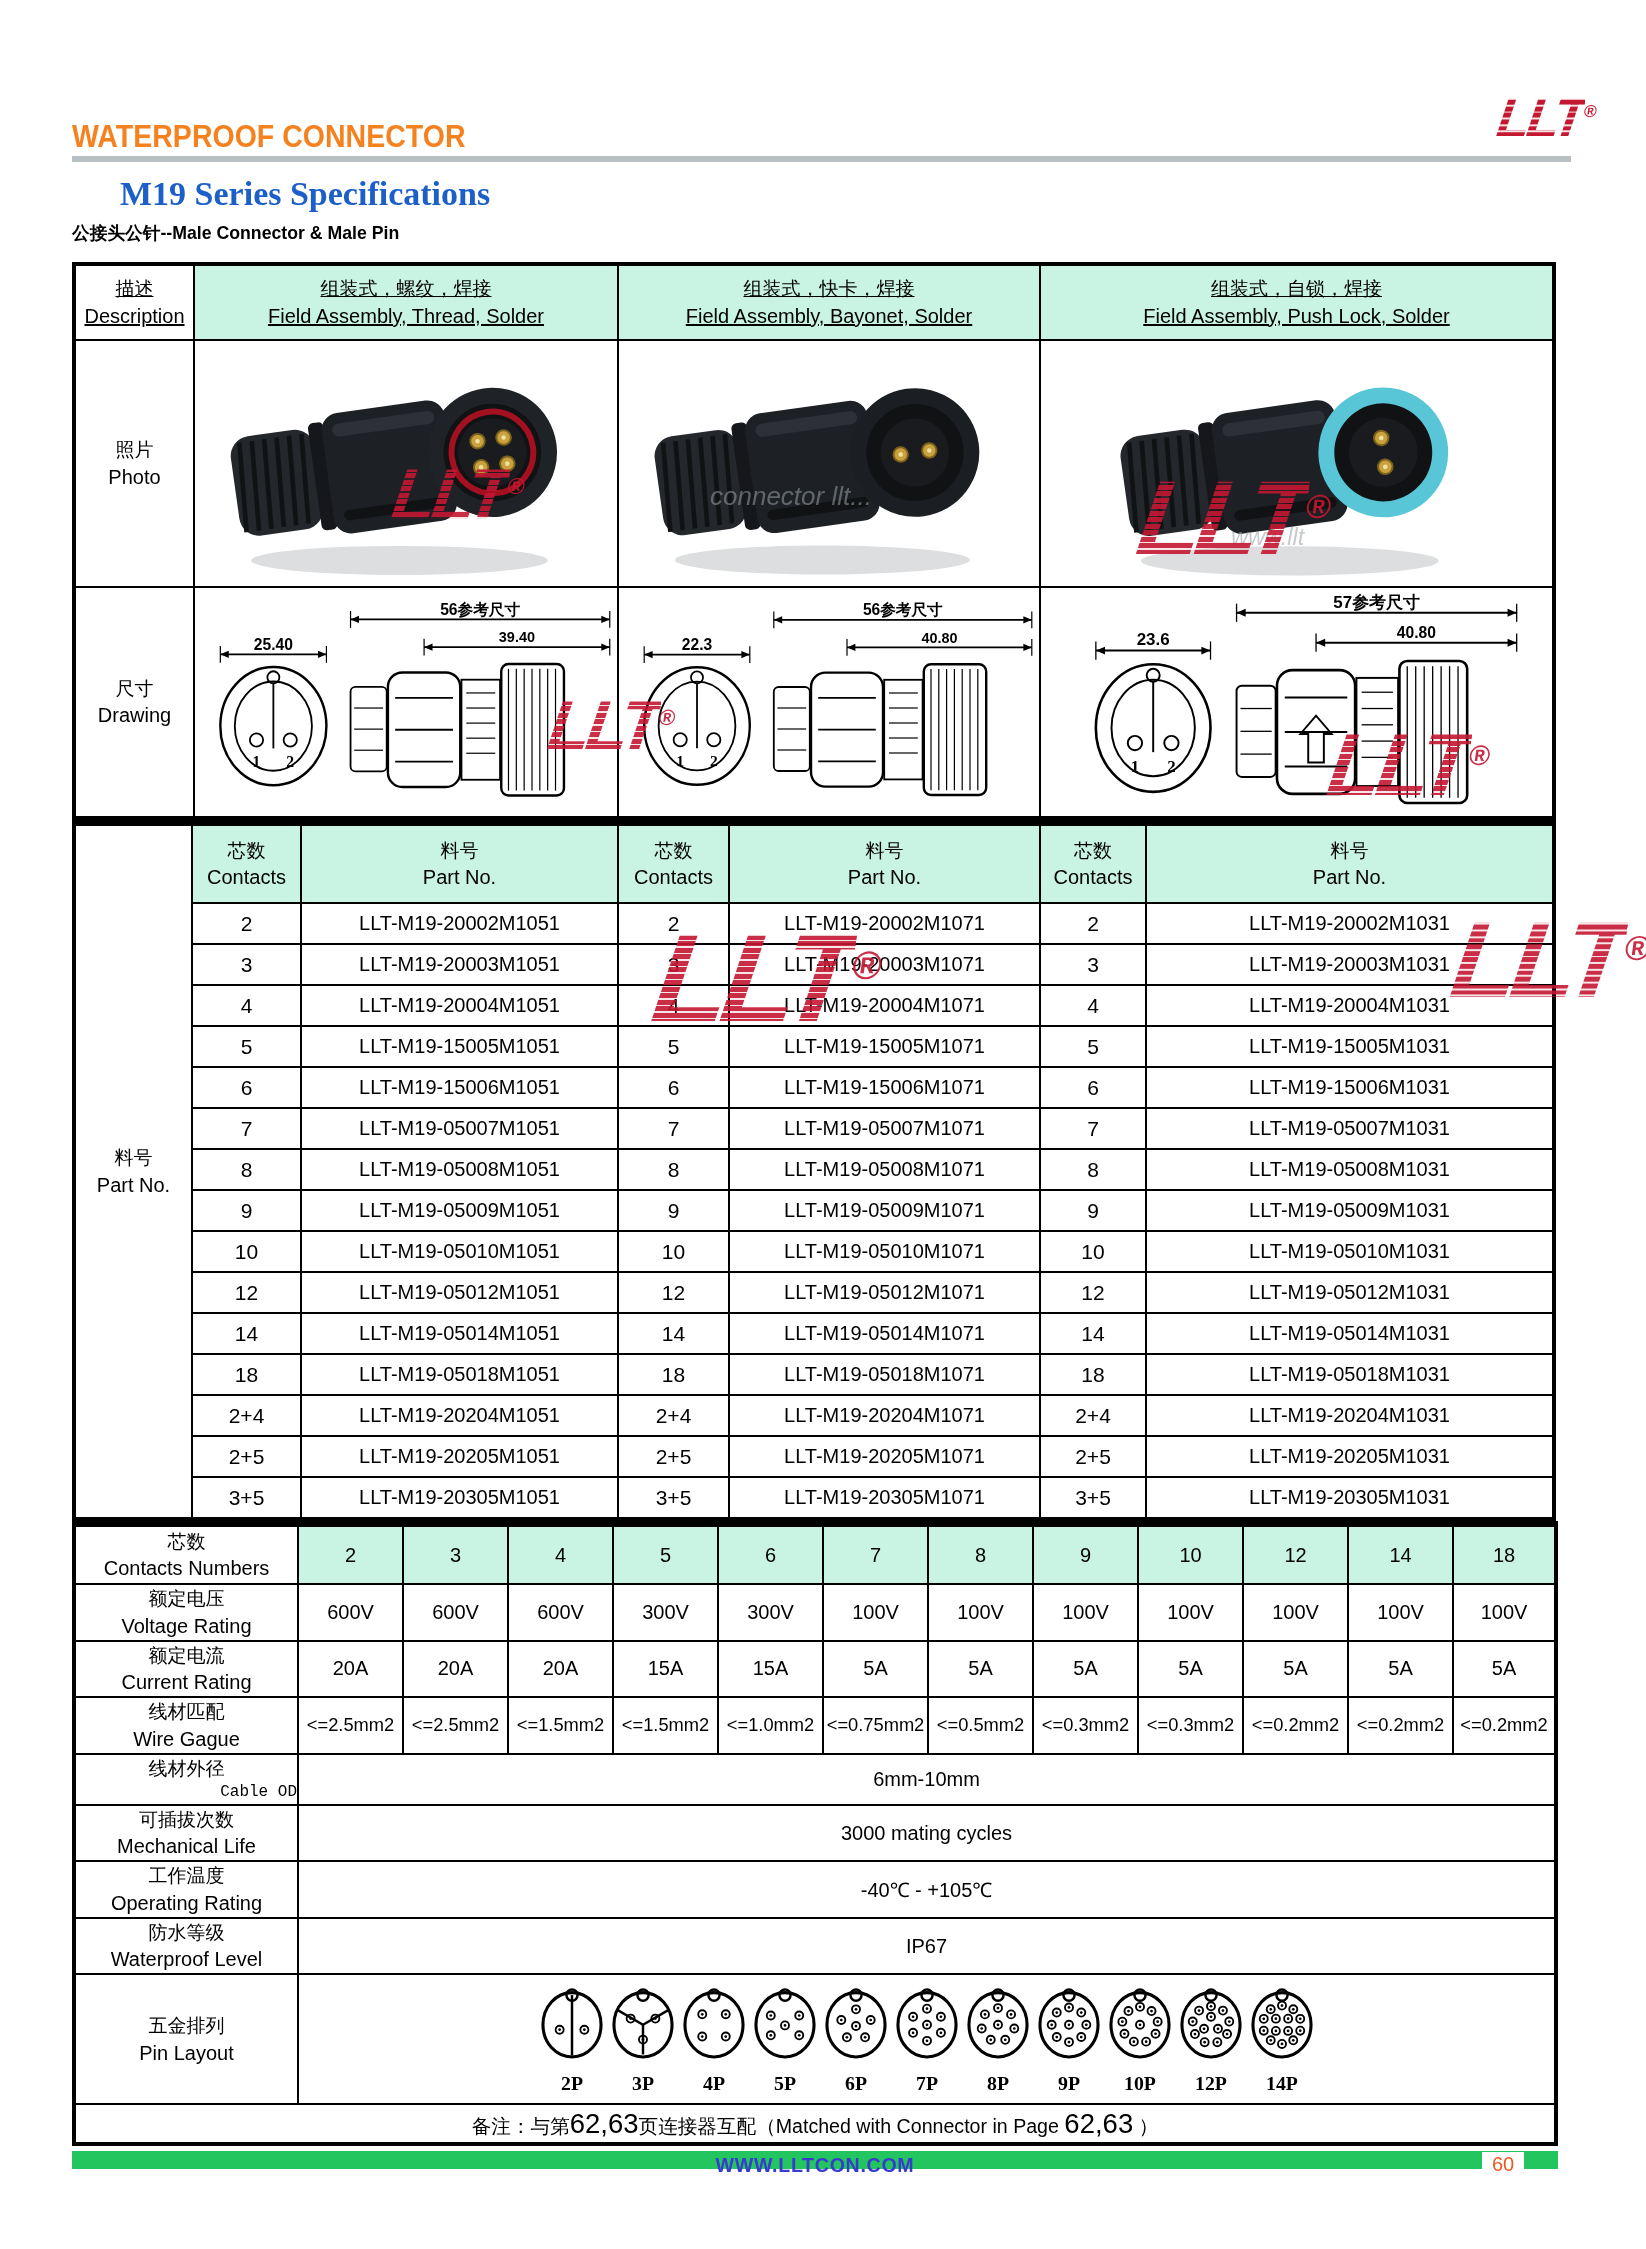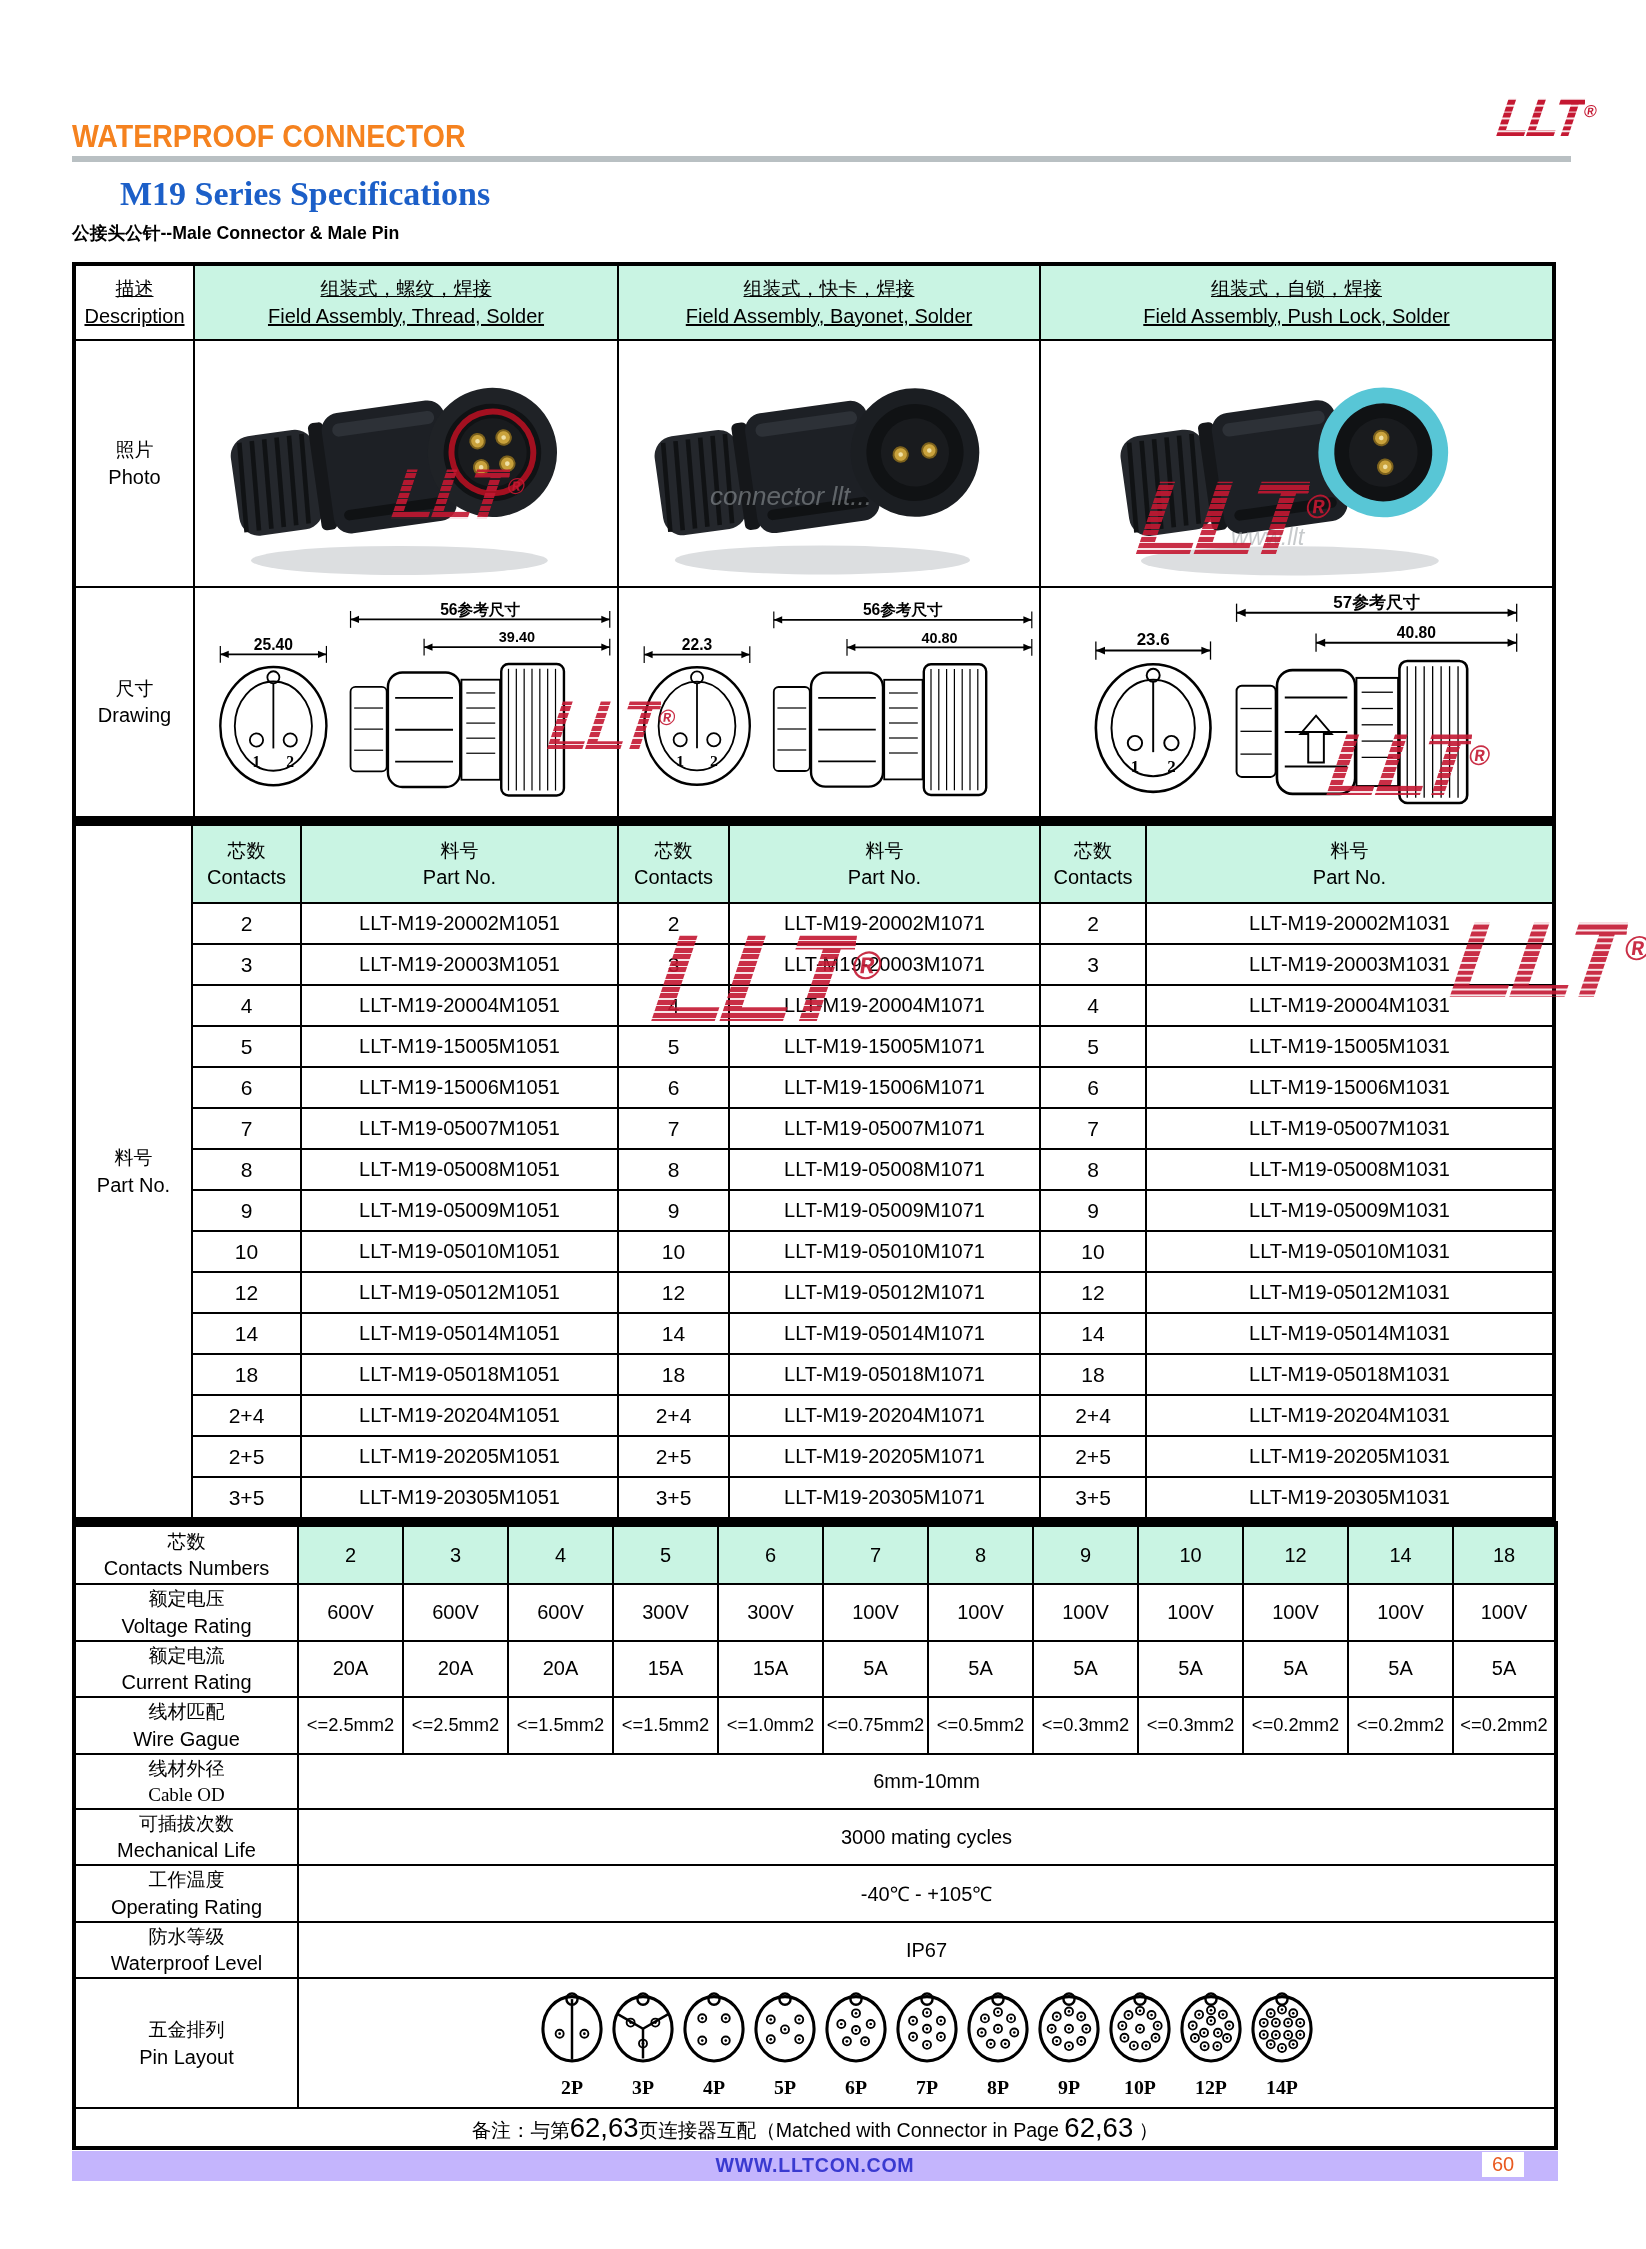--- a/index.html
+++ b/index.html
@@ -34,7 +34,7 @@
   .mint{background:#C9F4E3;}
   .zh{font-size:19px;line-height:1.45;}
   .en{font-size:20px;line-height:1.35;}
-  .mono{font-family:Liberation Serif, serif;font-size:19px;}
+  .mono{font-family:Liberation Mono, monospace;font-size:16px;text-align:right;}
 
   .r-desc td{height:73px;text-decoration:underline;}
   .r-photo td{height:245px;}

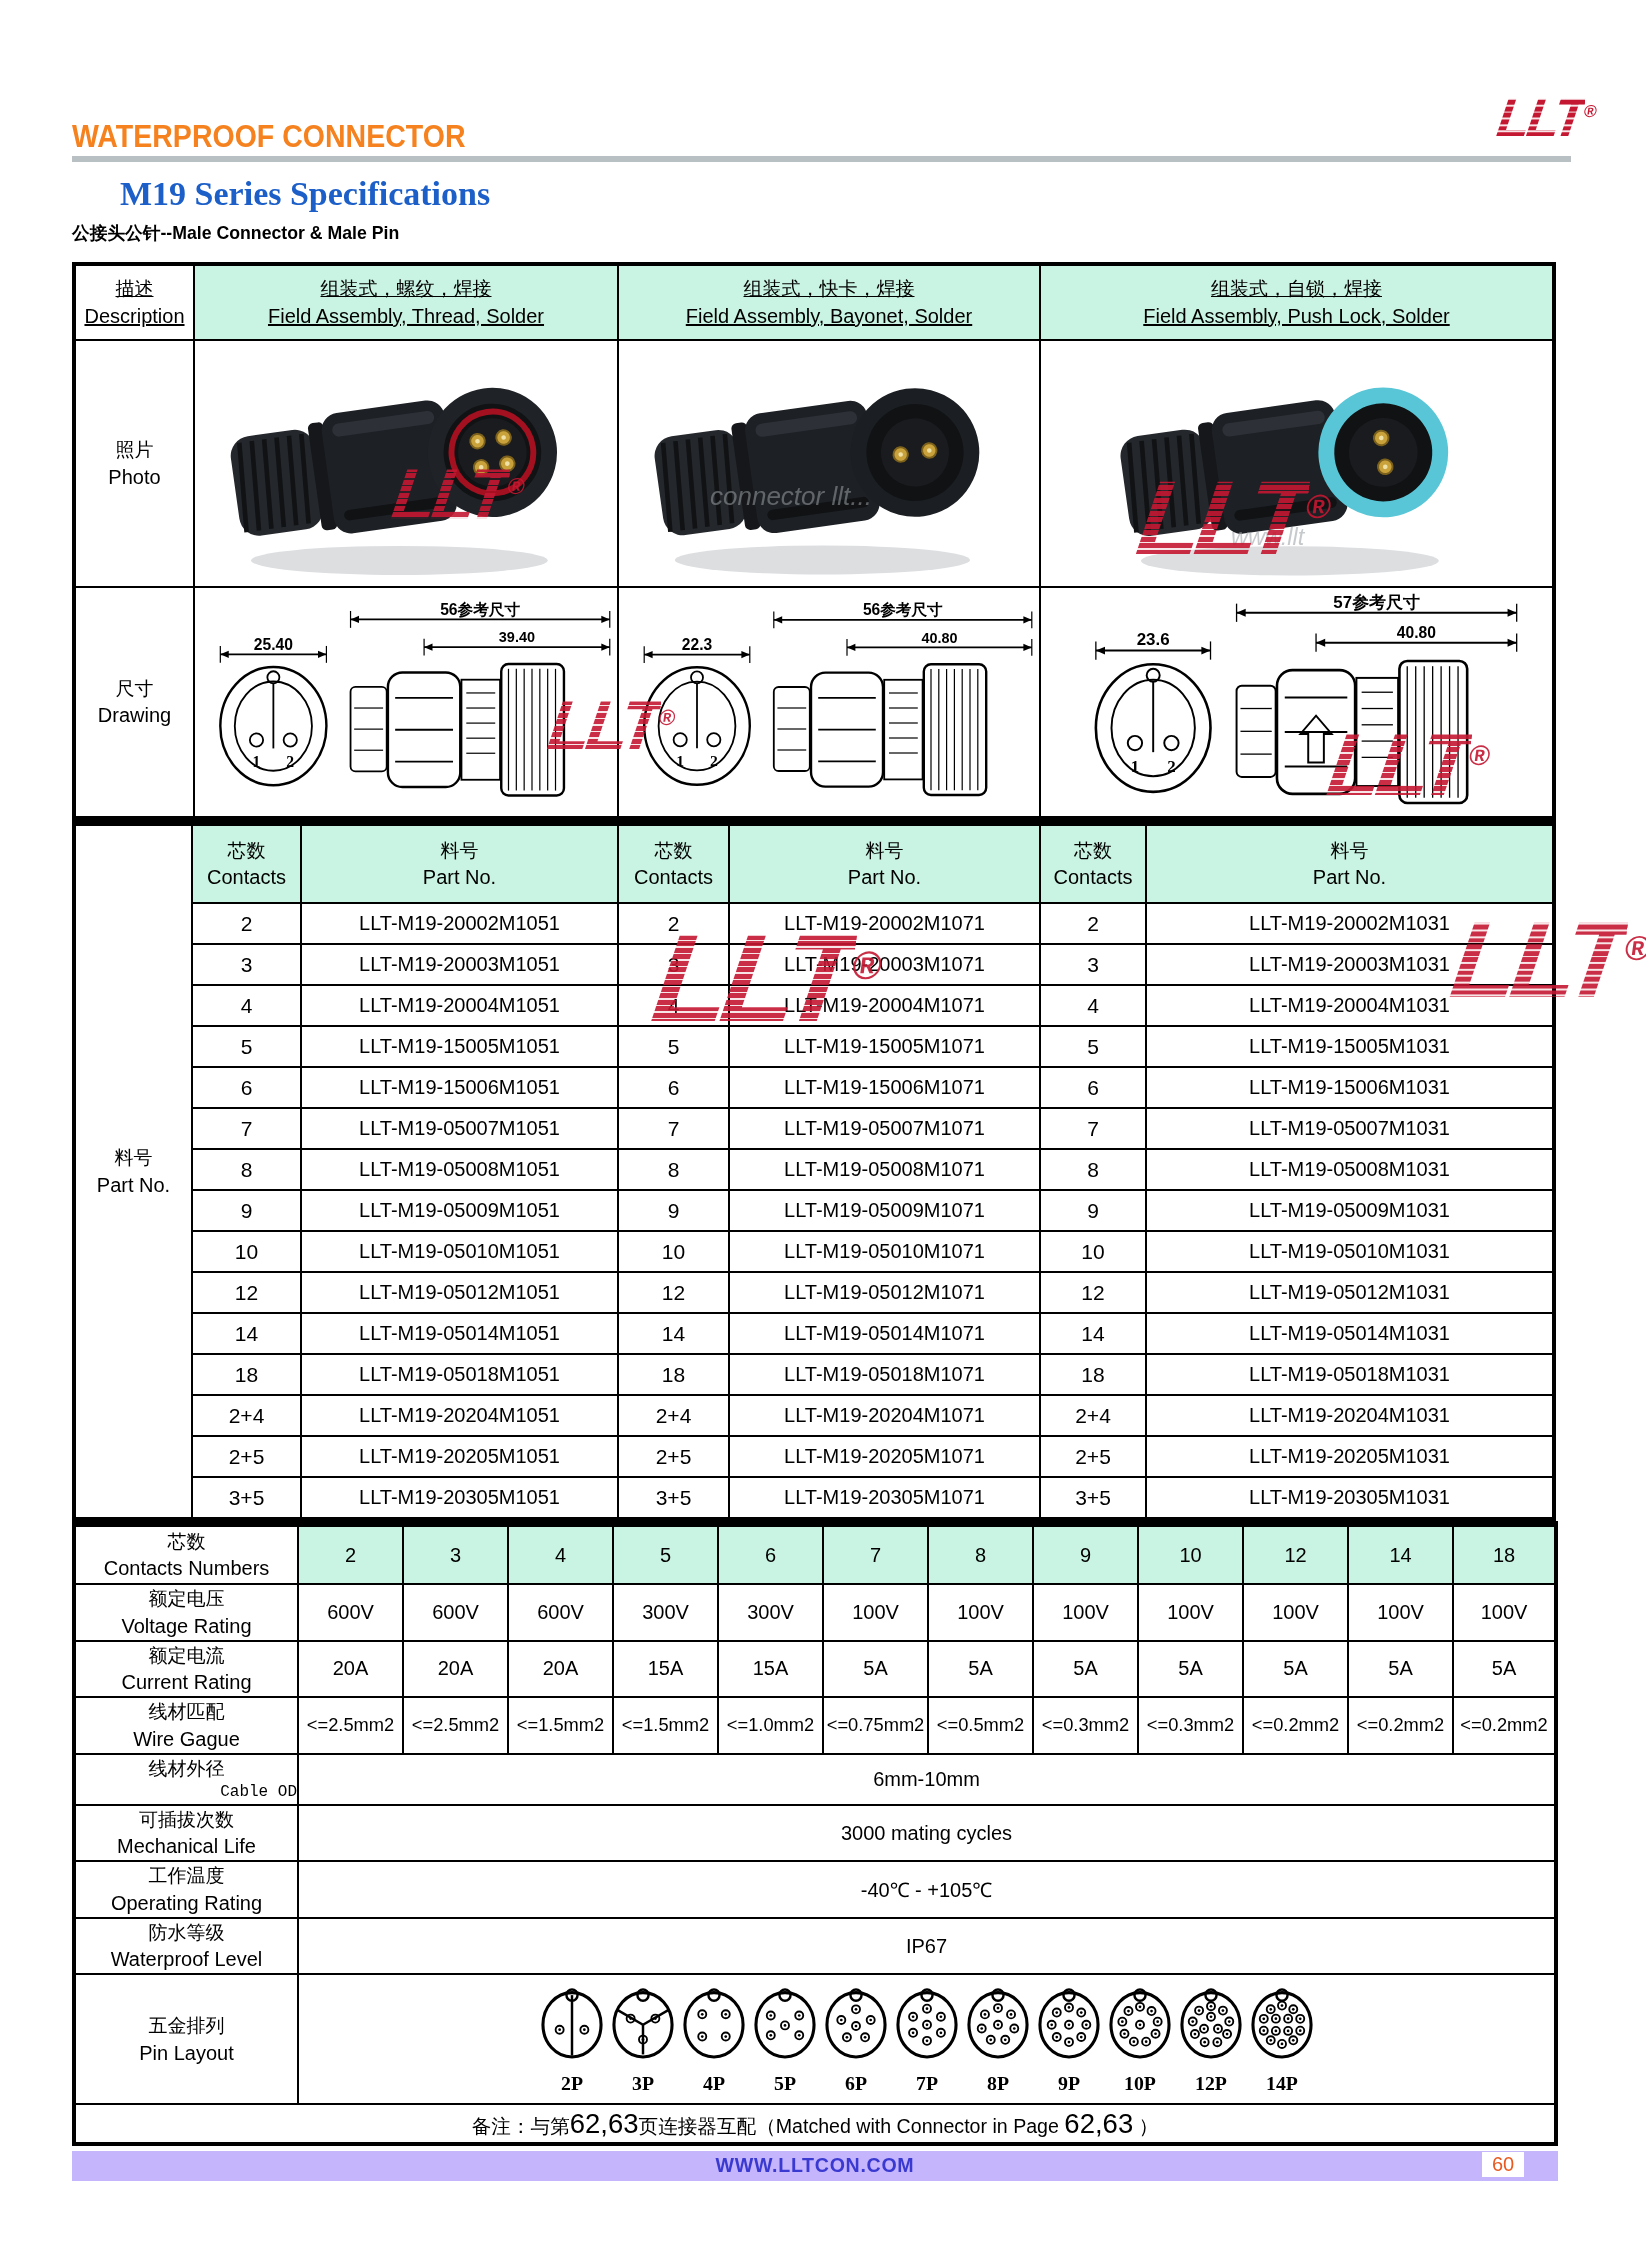--- a/index.html
+++ b/index.html
@@ -63,7 +63,7 @@
   .note .big{font-size:27.5px;}
 
   
-  .footer-bar{position:absolute;left:72px;top:2151px;width:1486px;height:30px;background:#c4b5fd;}
+  .footer-bar{position:absolute;left:72px;top:2151px;width:1486px;height:18px;background:#22c55e;}
   .footer-url{position:absolute;left:0;right:0;top:2.6px;text-align:center;color:#3A3AD0;
               font-weight:bold;font-size:19.6px;letter-spacing:0.7px;}
   .page-box{position:absolute;right:34px;top:1.3px;width:42px;height:25px;background:#fff;

